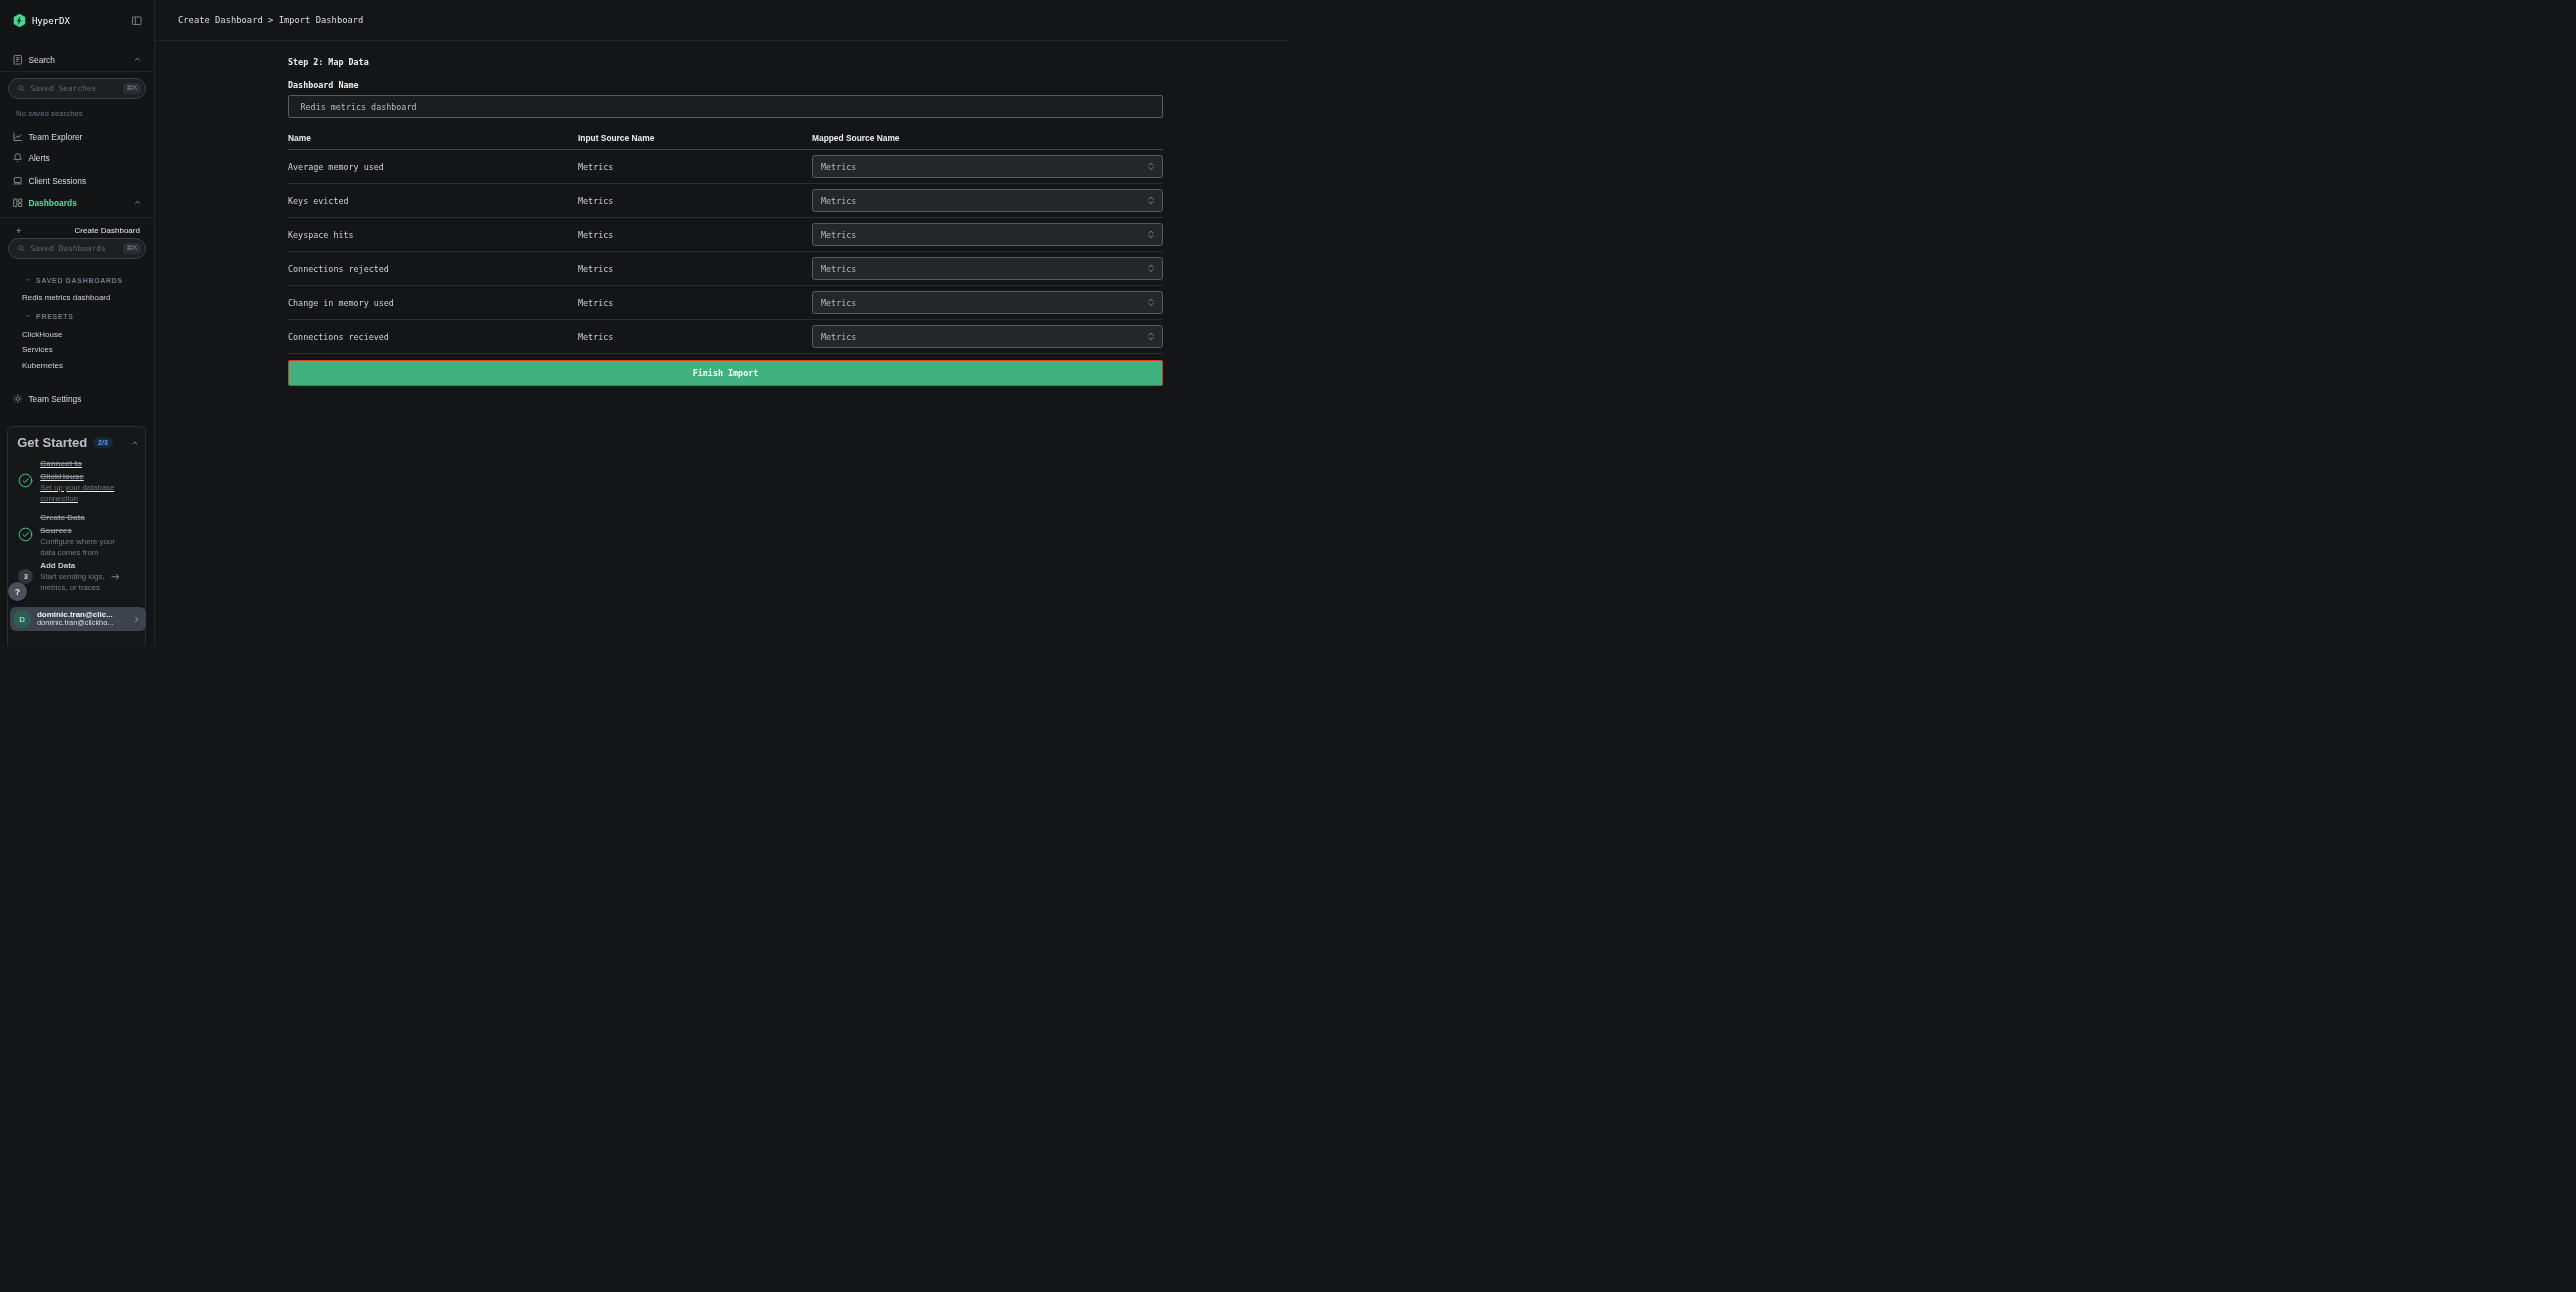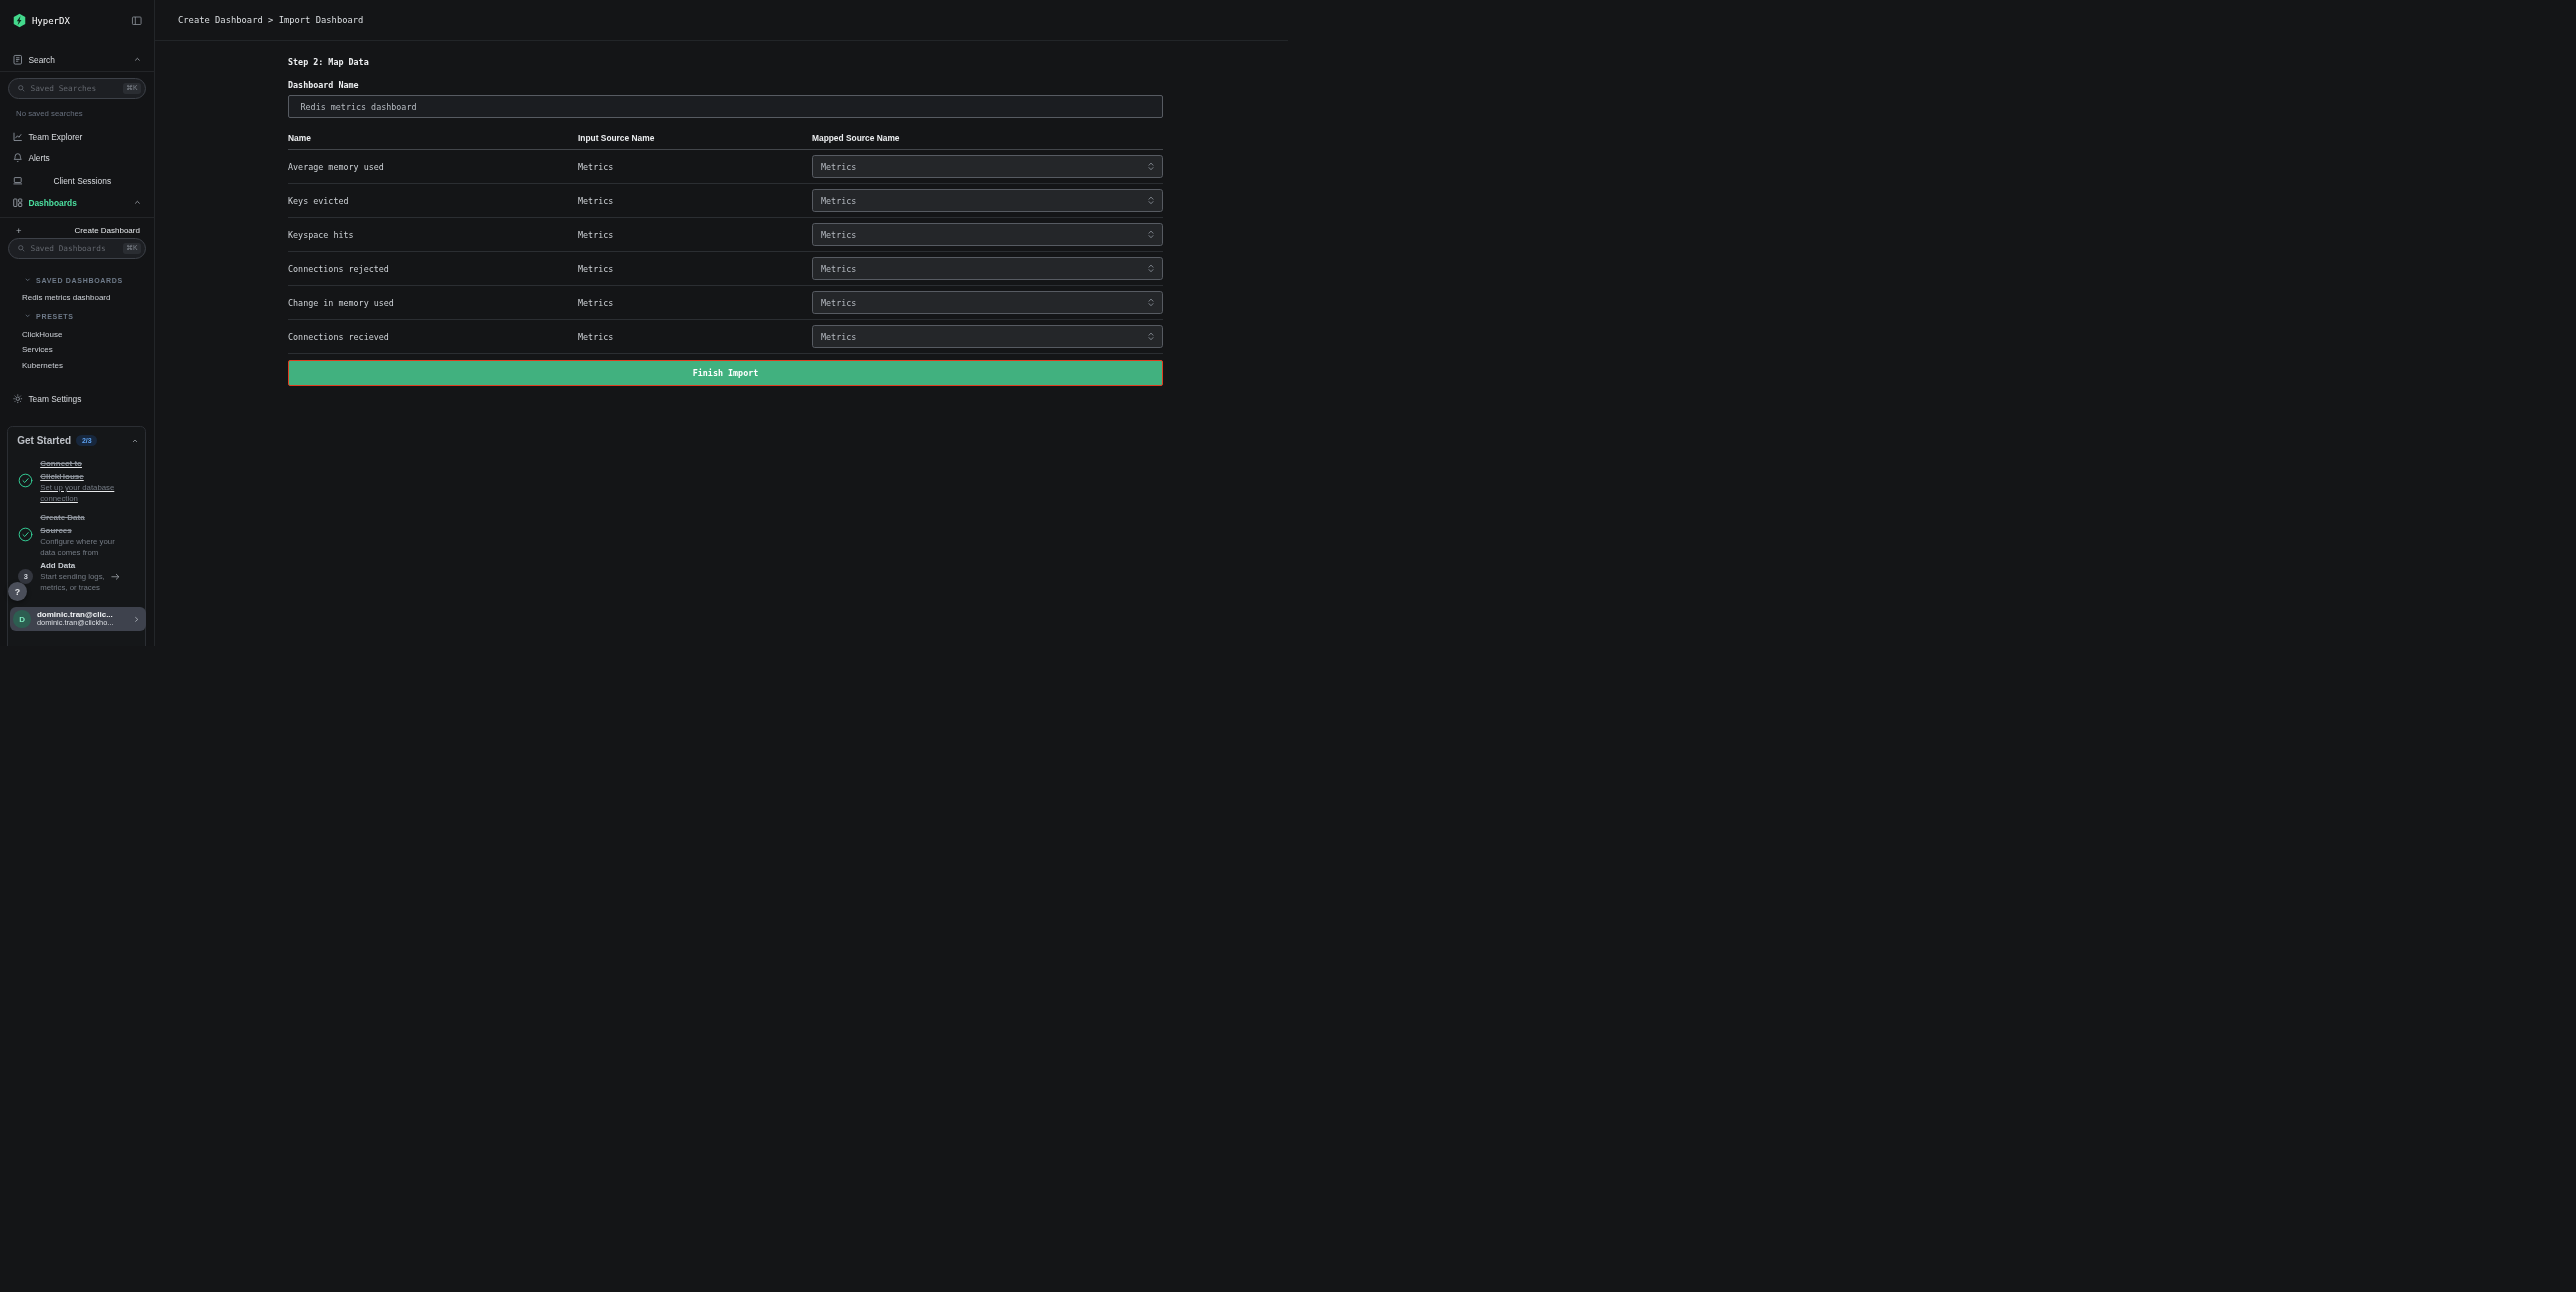--- a/index.html
+++ b/index.html
@@ -225,7 +225,7 @@
         </span>
         <span class="lbl">Alerts</span>
       </div>
-      <div class="srow hdr-row nav-row" style="top: 170px; gap: 25px;">
+      <div class="srow hdr-row nav-row" style="top: 170px;">
         <span class="icn icn-left">
           <svg width="11.5" height="11.5" viewBox="0 0 20 20" fill="none" stroke="currentColor" stroke-width="1.4">
             <rect x="4" y="4.5" width="12" height="8.5" rx="1"></rect>

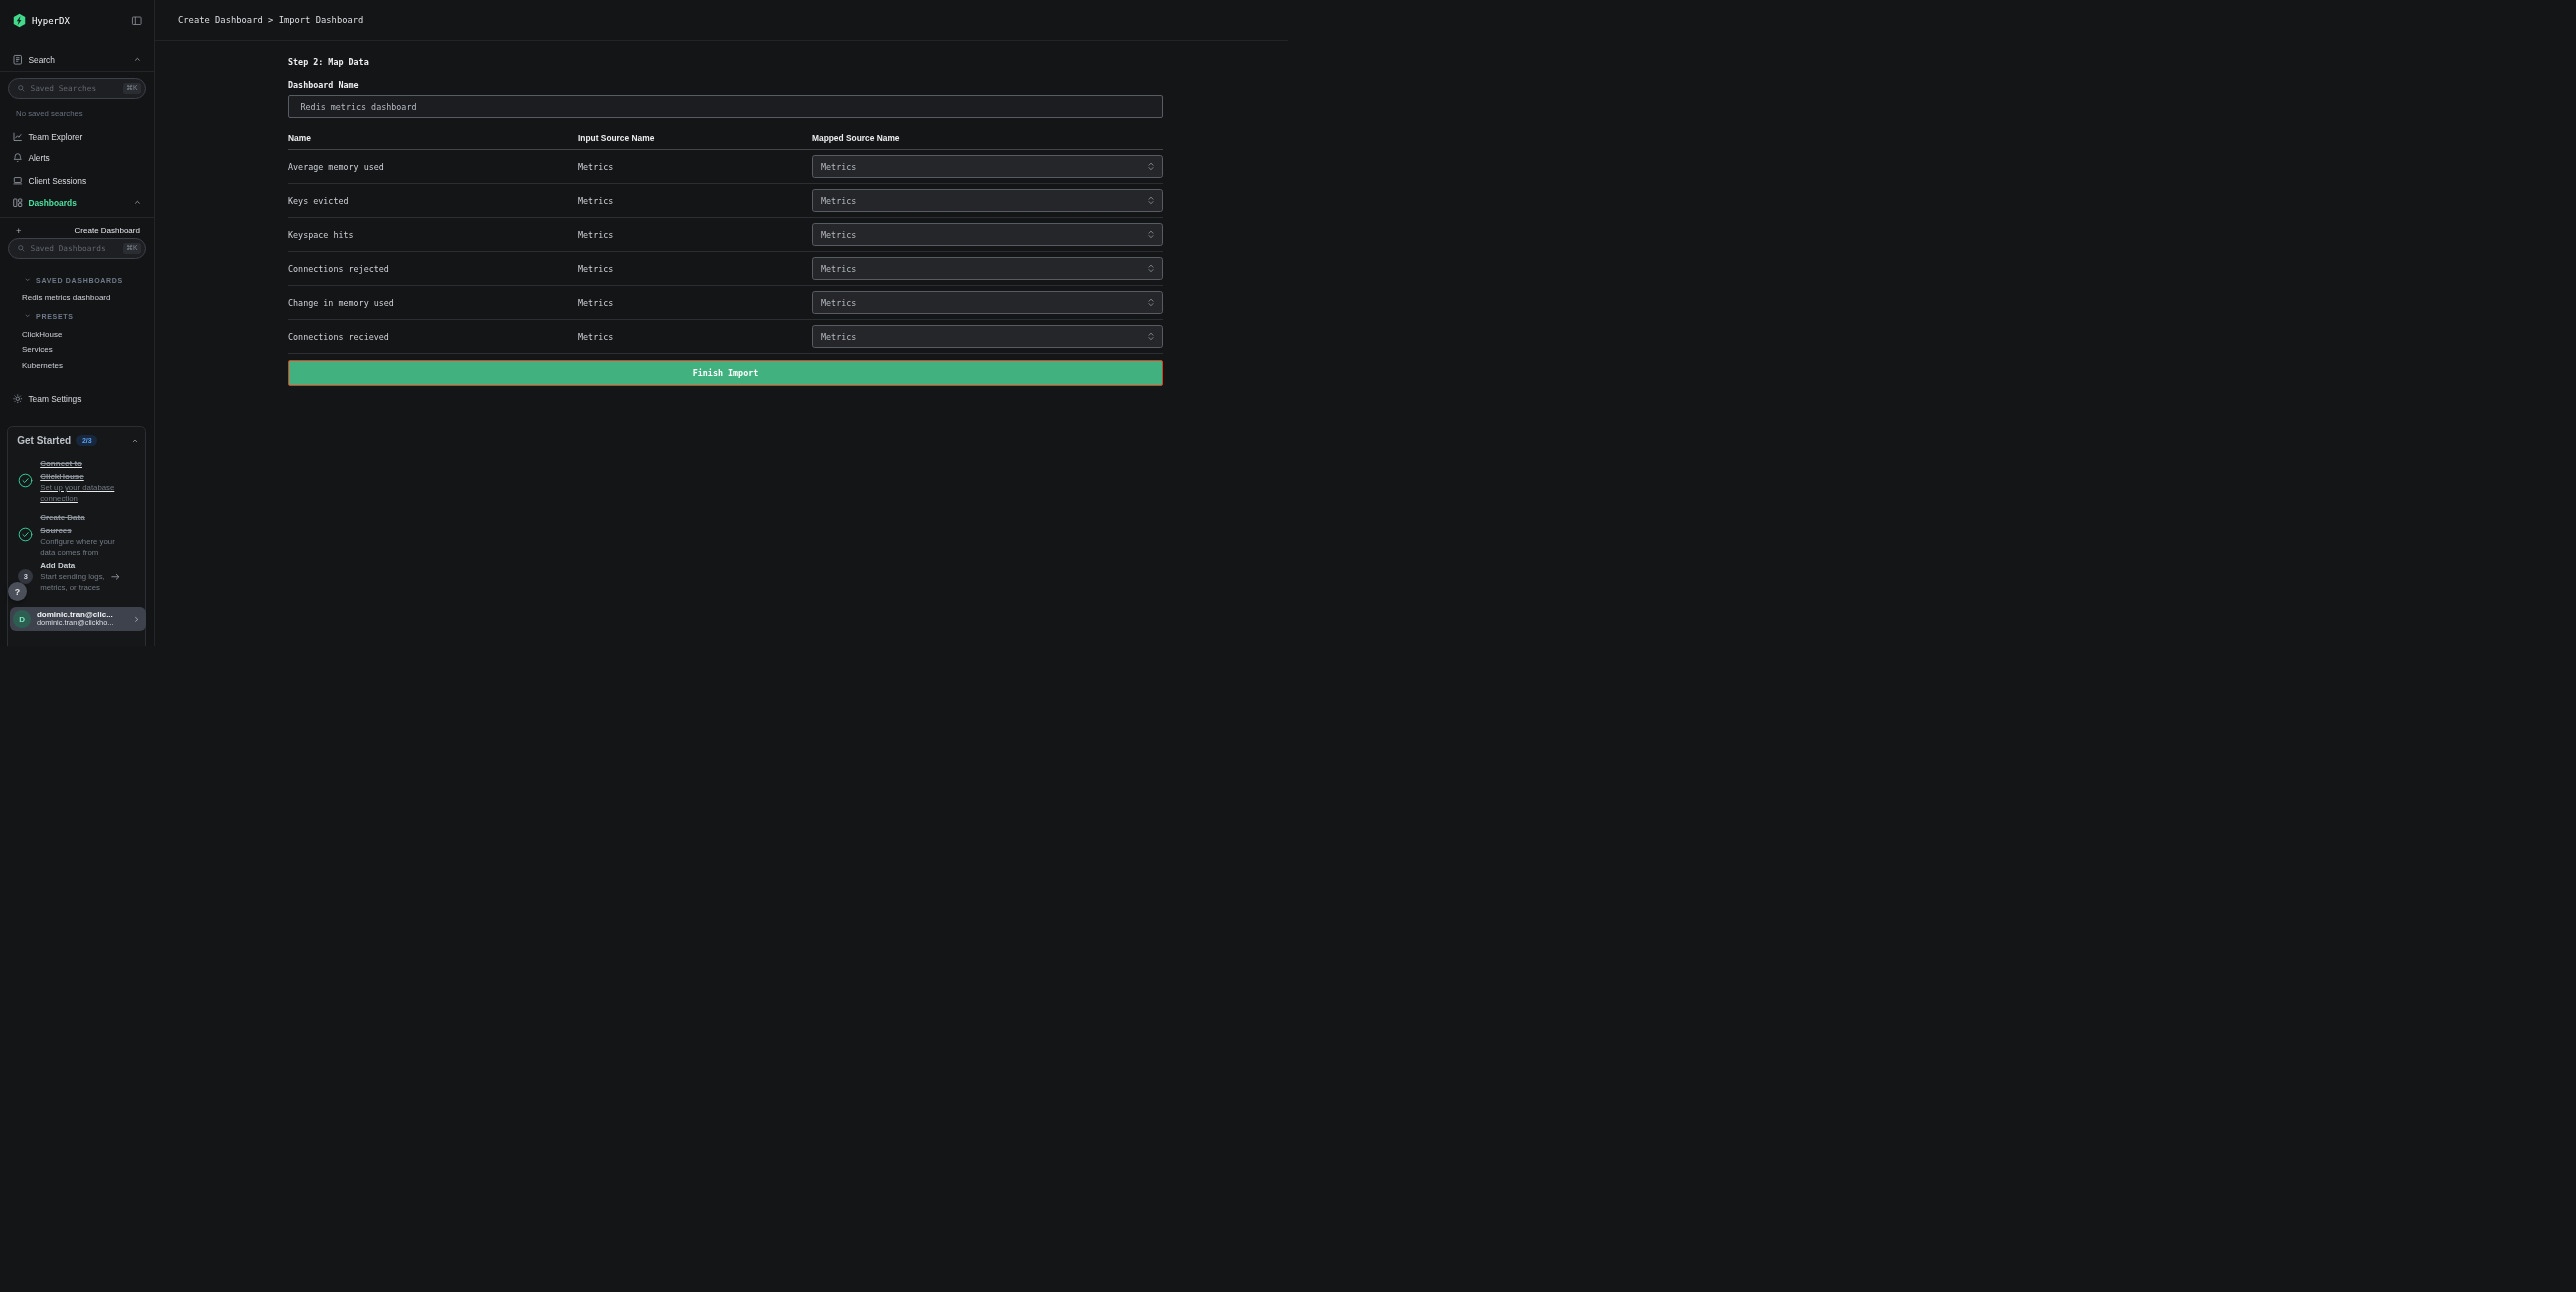--- a/index.html
+++ b/index.html
@@ -64,7 +64,7 @@
     border:0.7px solid #2b2e33; border-radius:5.4px; background:#151719;
   }
   #gs-header { position:absolute; top:8px; left:8.8px; right:6.8px; display:flex; align-items:center; cursor:pointer; }
-  #gs-title { font-size:10px; font-weight:bold; color:#bdc1c7; }
+  #gs-title { font-size:13px; font-weight:bold; color:#bdc1c7; }
   #gs-badge {
     margin-left:5.4px; background:#17273d; color:#5da2f0; font-size:7px; font-weight:bold;
     border-radius:6px; padding:2px 5.4px; line-height:1;

